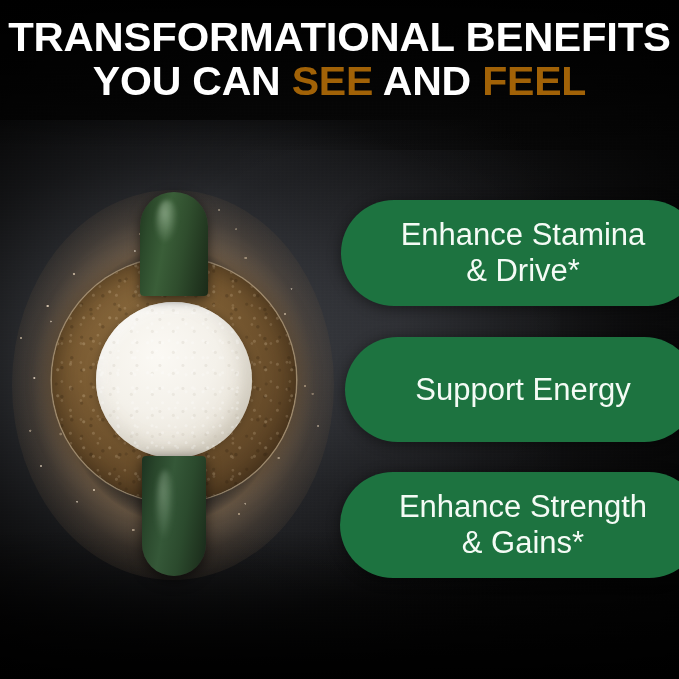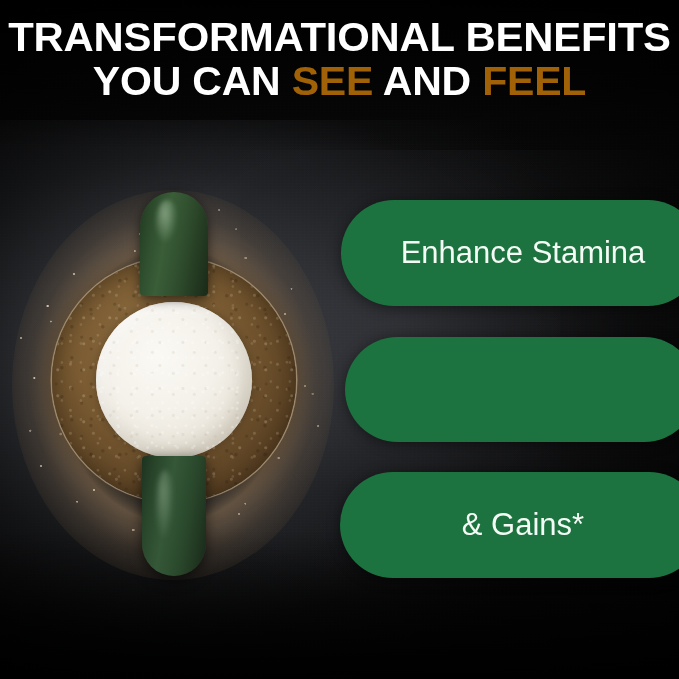--- a/index.html
+++ b/index.html
@@ -352,6 +352,7 @@
     <div class="pill pill-1">
       <div>
         <span>Enhance Stamina</span>
+        <span>&amp; Drive*</span>
       </div>
     </div>
     <div class="pill pill-2">

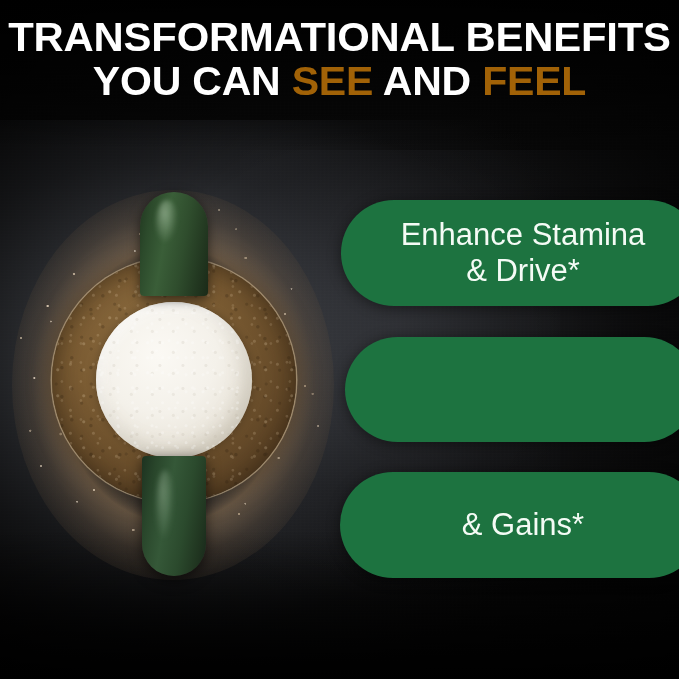--- a/index.html
+++ b/index.html
@@ -357,6 +357,7 @@
     </div>
     <div class="pill pill-2">
       <div>
+        <span>Support Energy</span>
       </div>
     </div>
     <div class="pill pill-3">

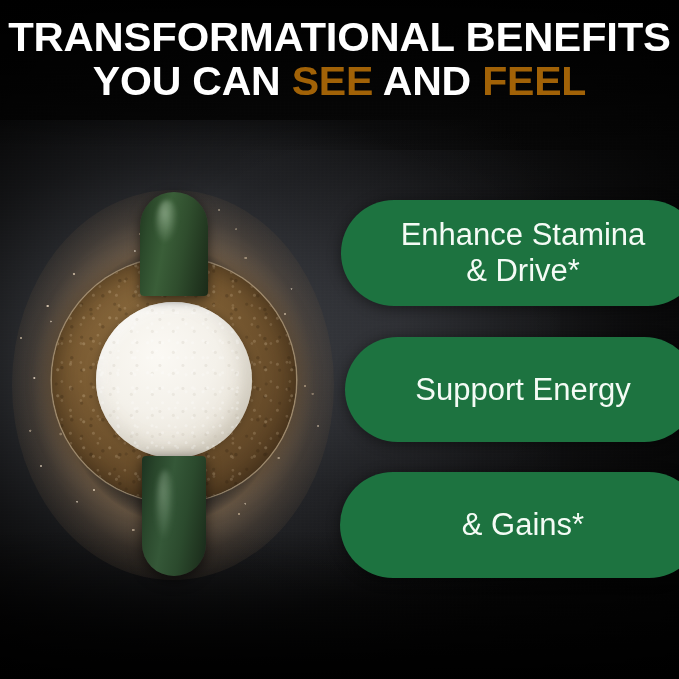--- a/index.html
+++ b/index.html
@@ -362,6 +362,7 @@
     </div>
     <div class="pill pill-3">
       <div>
+        <span>Enhance Strength</span>
         <span>&amp; Gains*</span>
       </div>
     </div>

